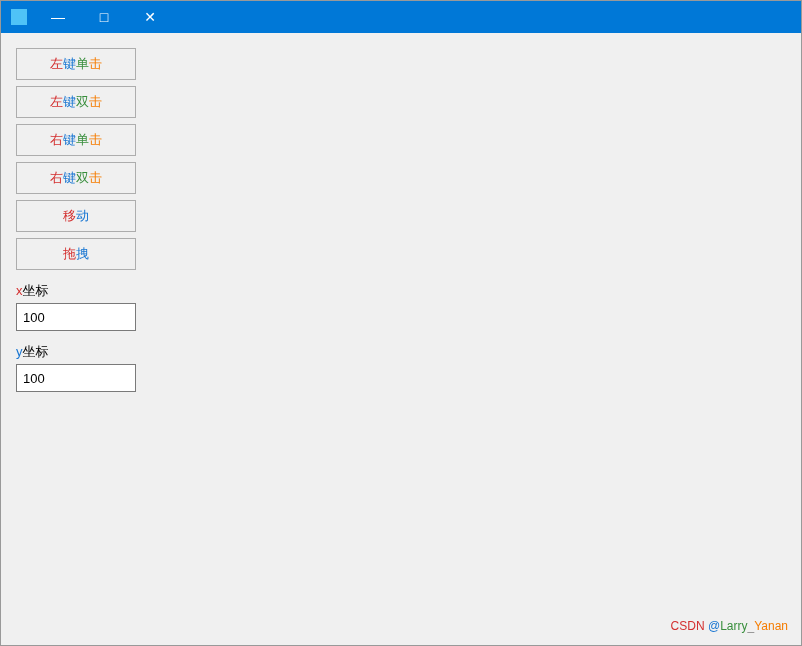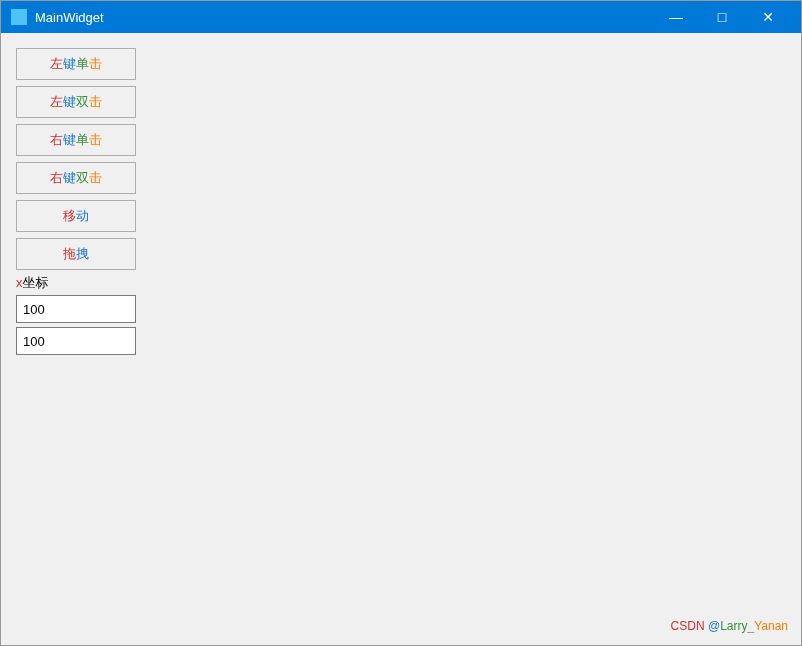--- a/index.html
+++ b/index.html
@@ -150,7 +150,6 @@
 
   <div class="titlebar">
     <div class="titlebar-icon"></div>
-    <span class="titlebar-title">MainWidget</span>
     <div class="titlebar-controls">
       <button class="titlebar-btn">—</button>
       <button class="titlebar-btn">□</button>

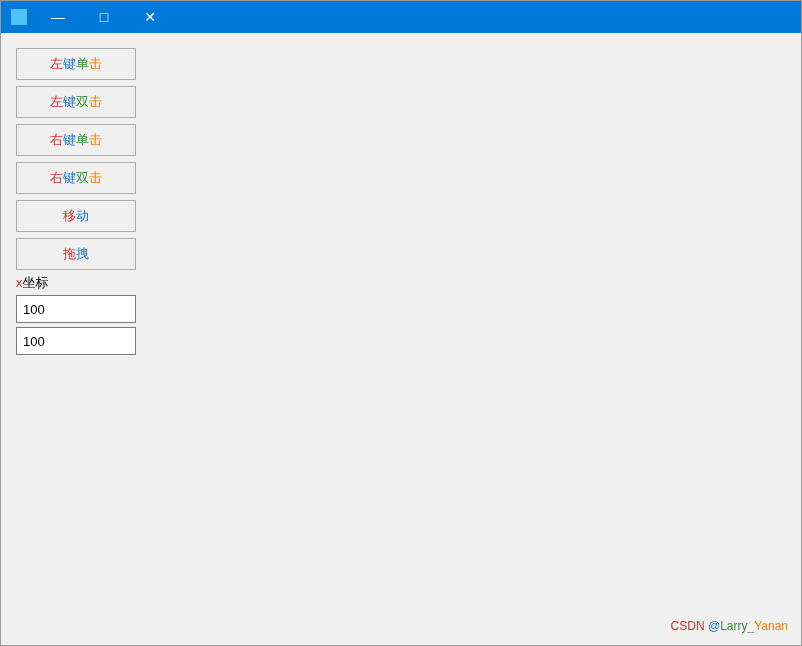--- a/index.html
+++ b/index.html
@@ -106,7 +106,7 @@
     }
 
     .field-group {
-      margin-top: 4px;
+      margin-top: 12px;
     }
 
     .field-label {

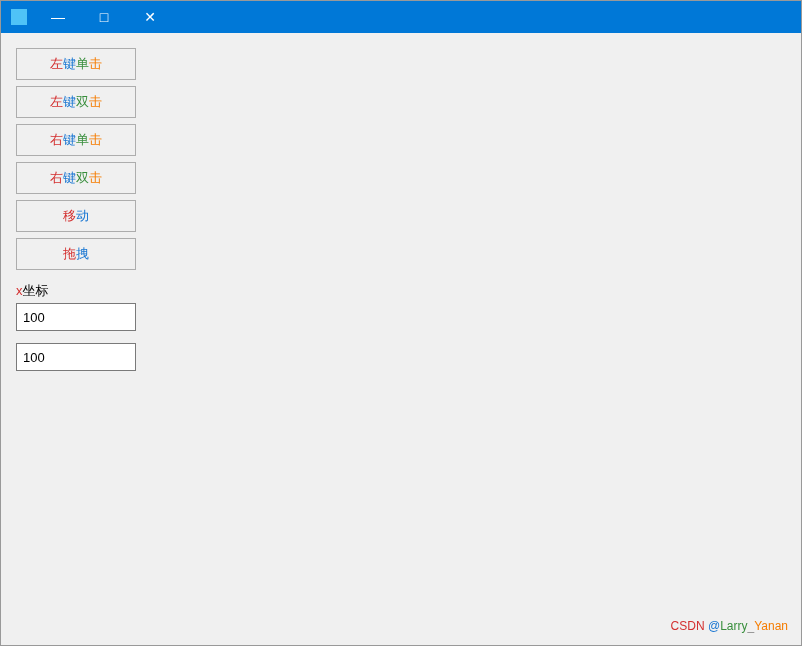--- a/index.html
+++ b/index.html
@@ -219,6 +219,9 @@
     </div>
 
     <div class="field-group">
+      <div class="field-label">
+        <span class="lbl-y">y</span><span>坐标</span>
+      </div>
       <input type="text" class="field-input" value="100" style="">
     </div>
 

